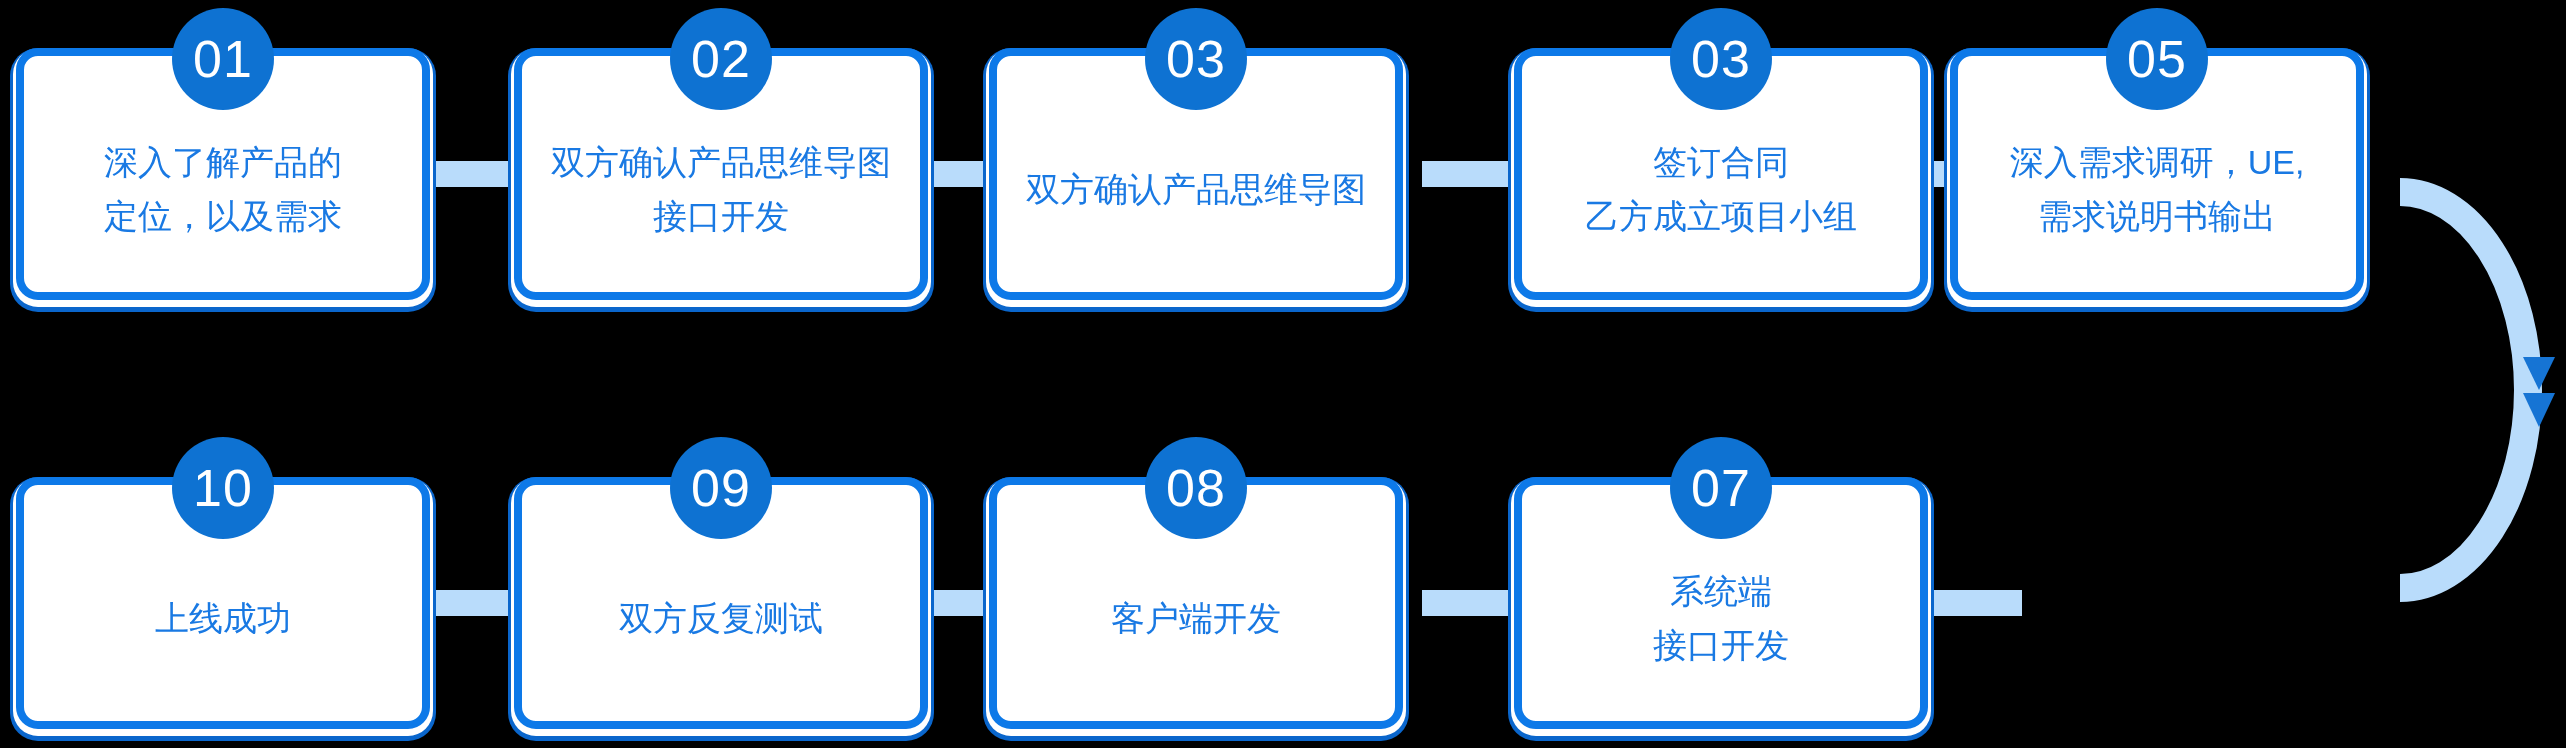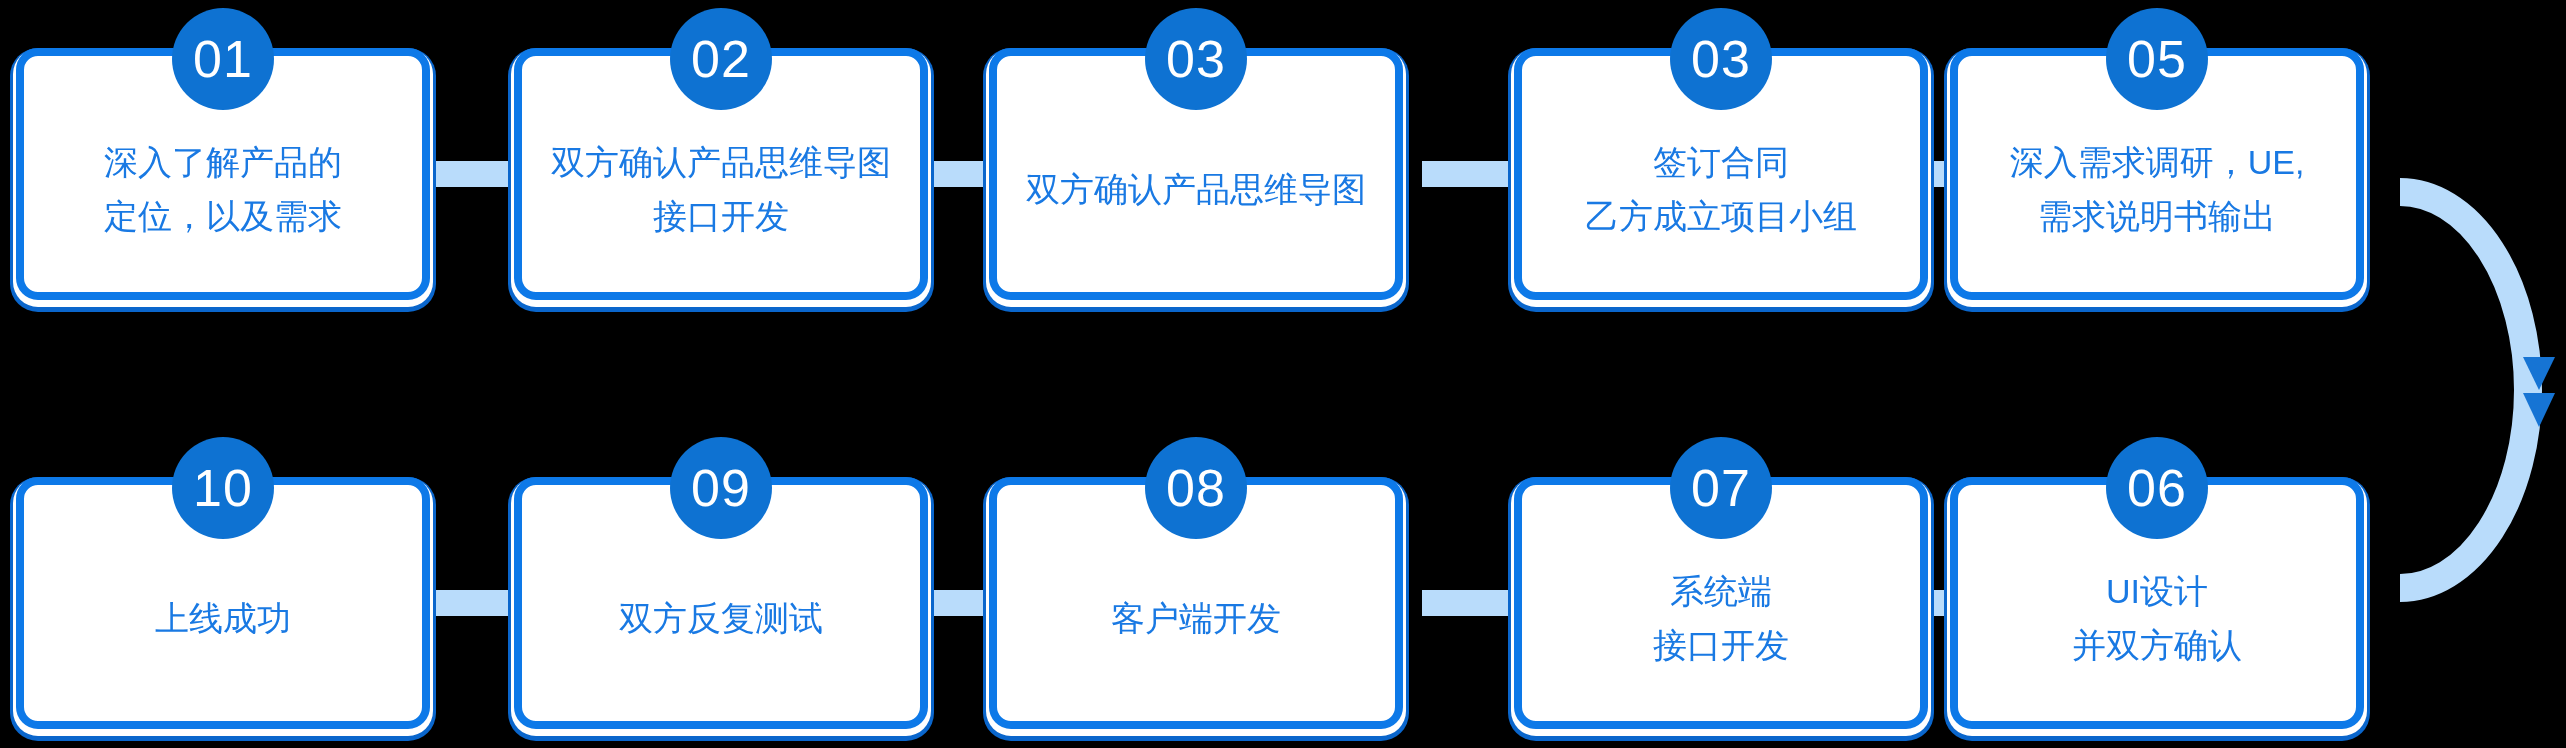--- a/index.html
+++ b/index.html
@@ -179,15 +179,6 @@
       </div>
     </div>
 
-    <div class="card pos4">
-      <div class="badge">
-        <span>06</span>
-      </div>
-      <div class="card-text">
-        <span class="line">UI设计</span>
-        <span class="line">并双方确认</span>
-      </div>
-    </div>
   </div>
 
 </div>

